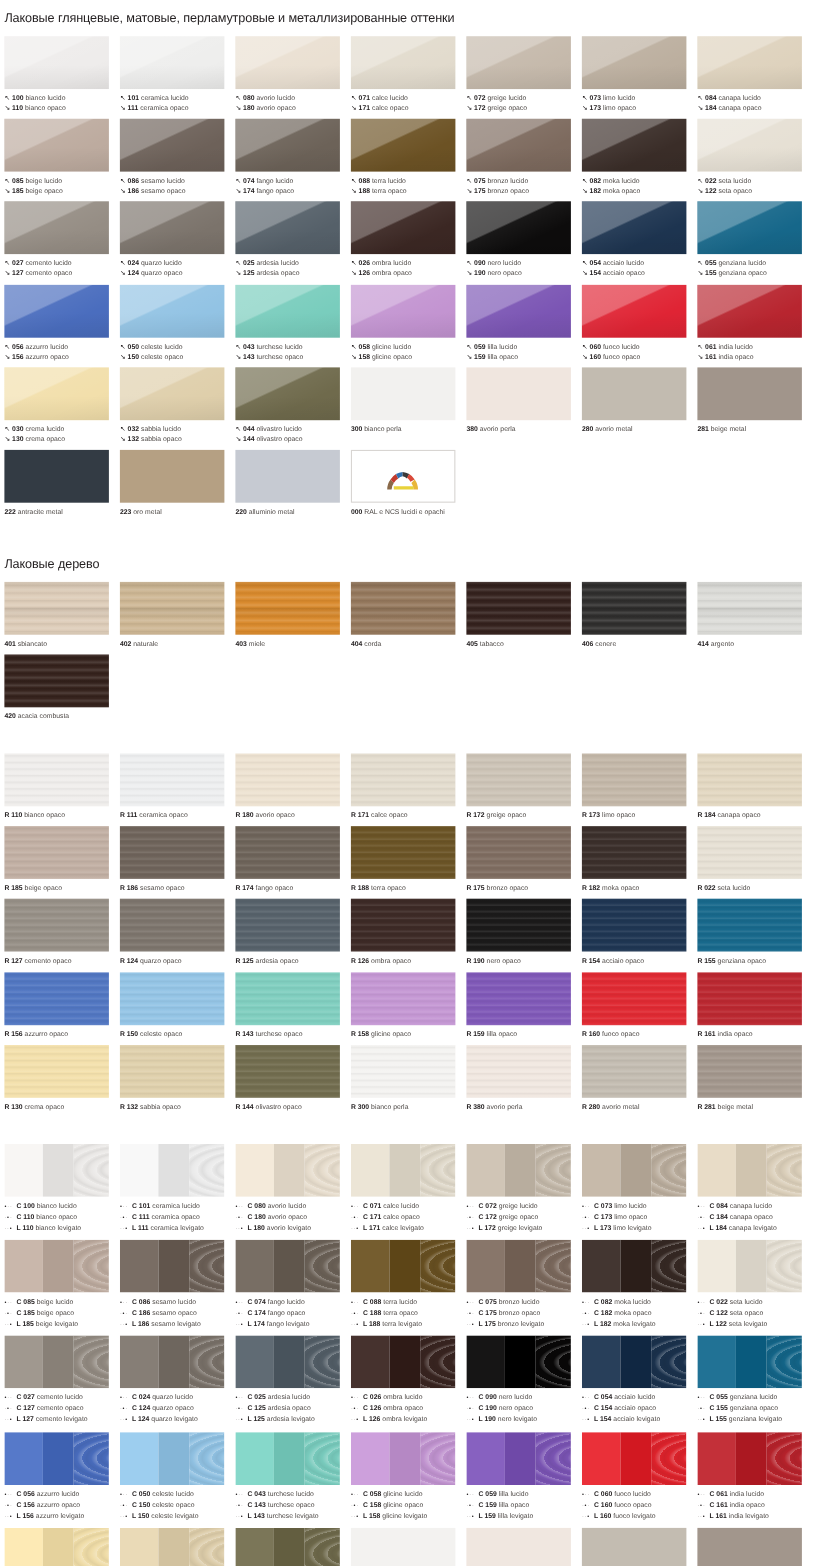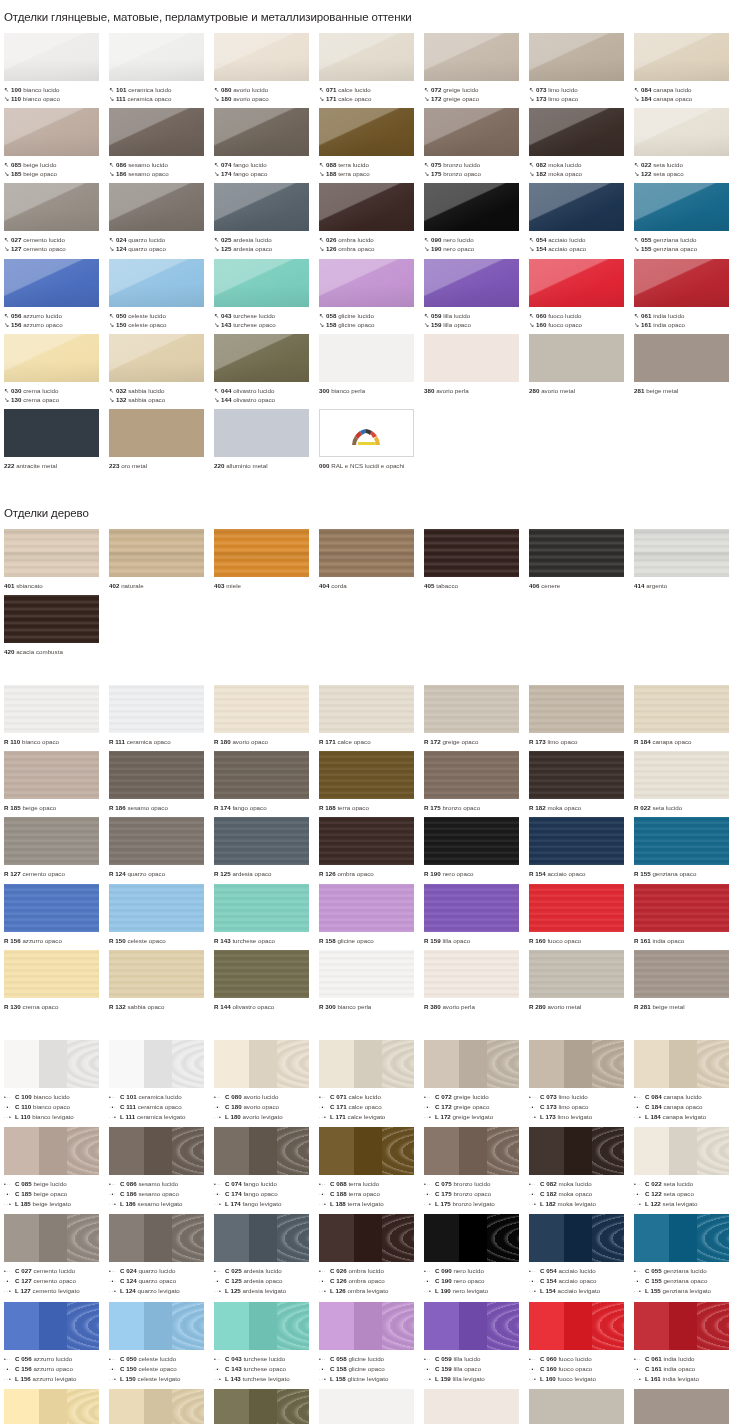--- a/index.html
+++ b/index.html
@@ -160,7 +160,7 @@
 <div class="page">
 
   <div id="sec-lacquer">
-    <div class="section-title">Отделки глянцевые, матовые, перламутровые и металлизированные оттенки</div>
+    <div class="section-title">Лаковые глянцевые, матовые, перламутровые и металлизированные оттенки</div>
     <div class="grid">
         <div class="cell">
           <div class="sw gloss" style="background: rgb(238, 236, 235);"></div>

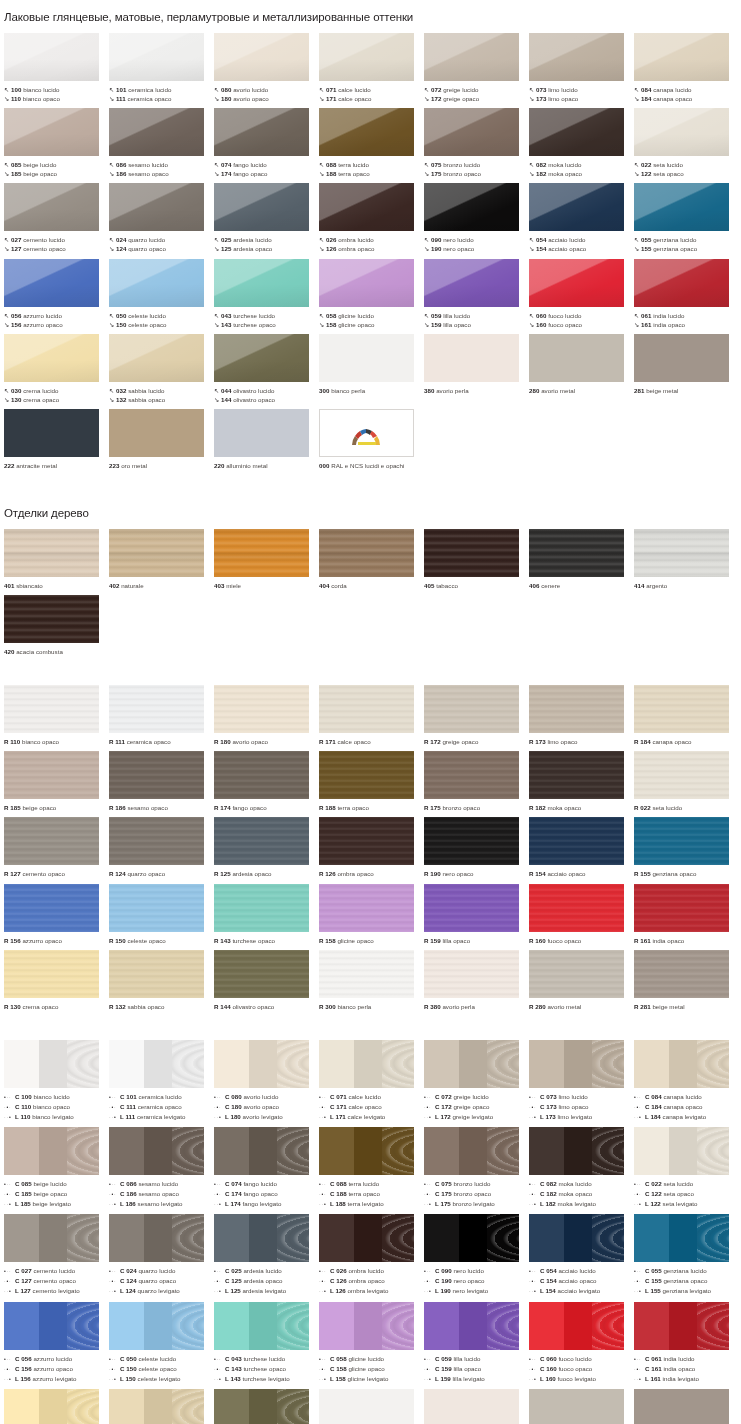--- a/index.html
+++ b/index.html
@@ -445,7 +445,7 @@
   <div class="spacer-lg"></div>
 
   <div id="sec-wood">
-    <div class="section-title">Отделки дерево</div>
+    <div class="section-title">Лаковые дерево</div>
     <div class="grid">
         <div class="cell">
           <div class="sw grain2" style="background: rgb(221, 204, 184);"></div>

